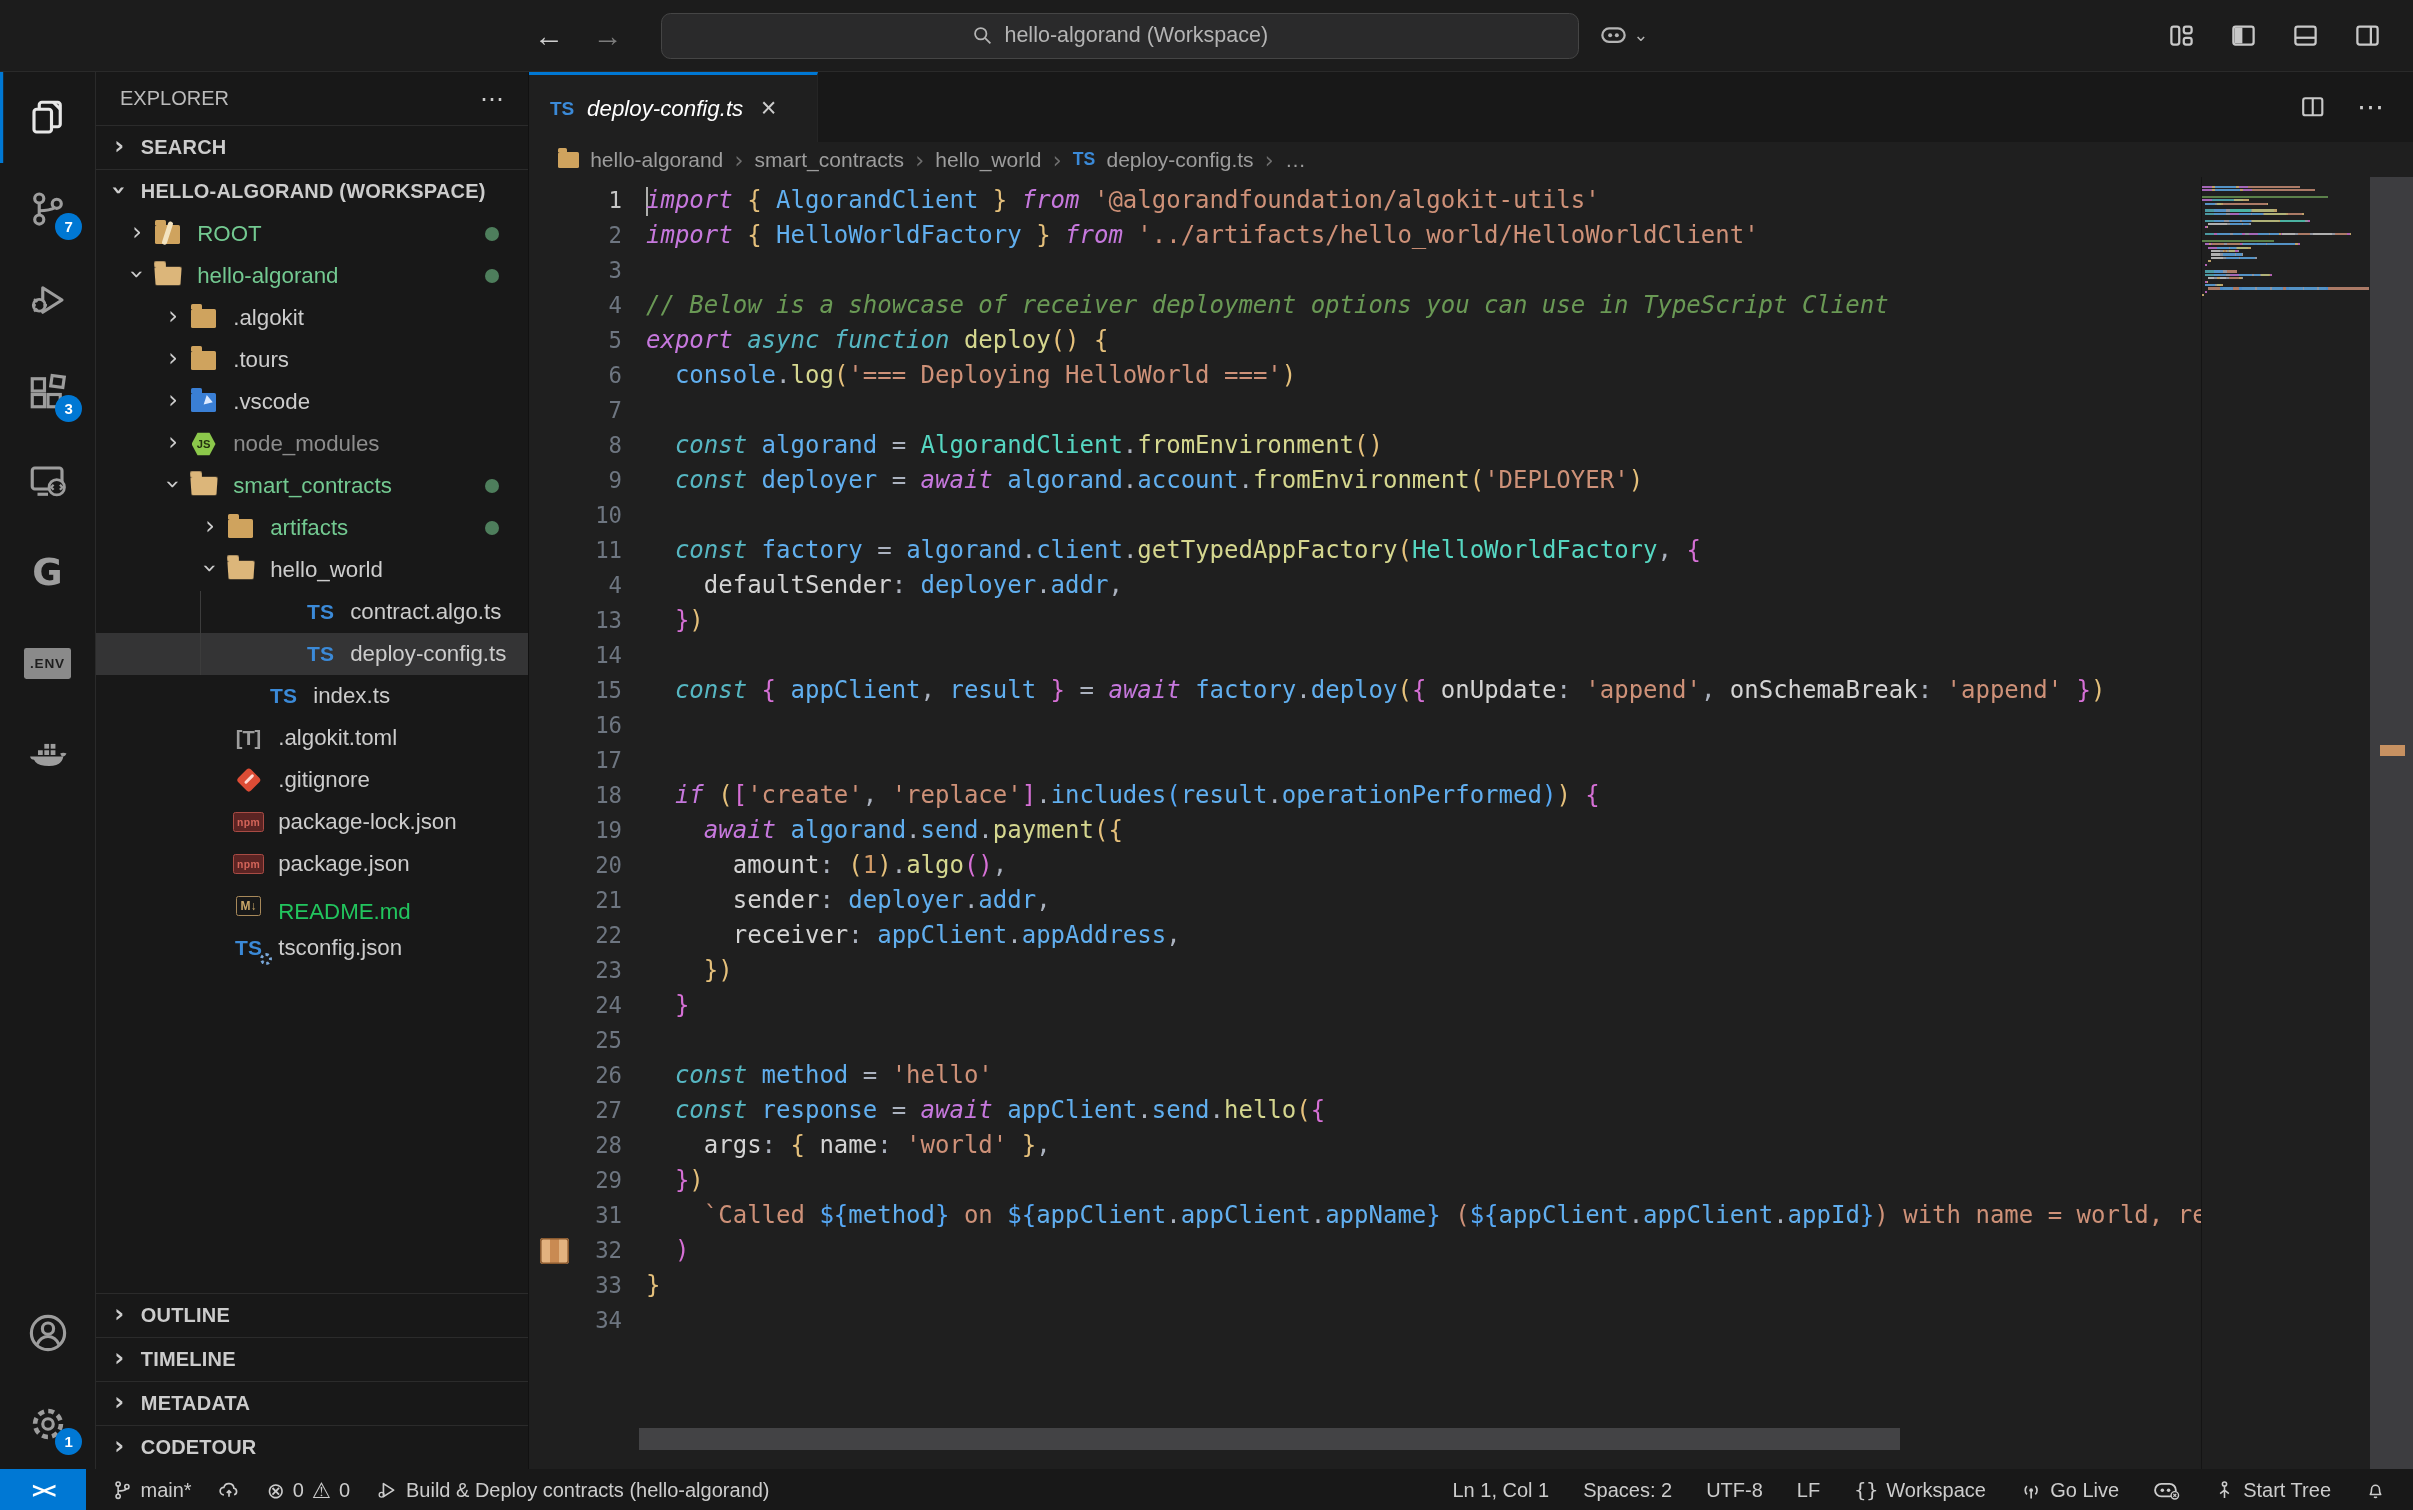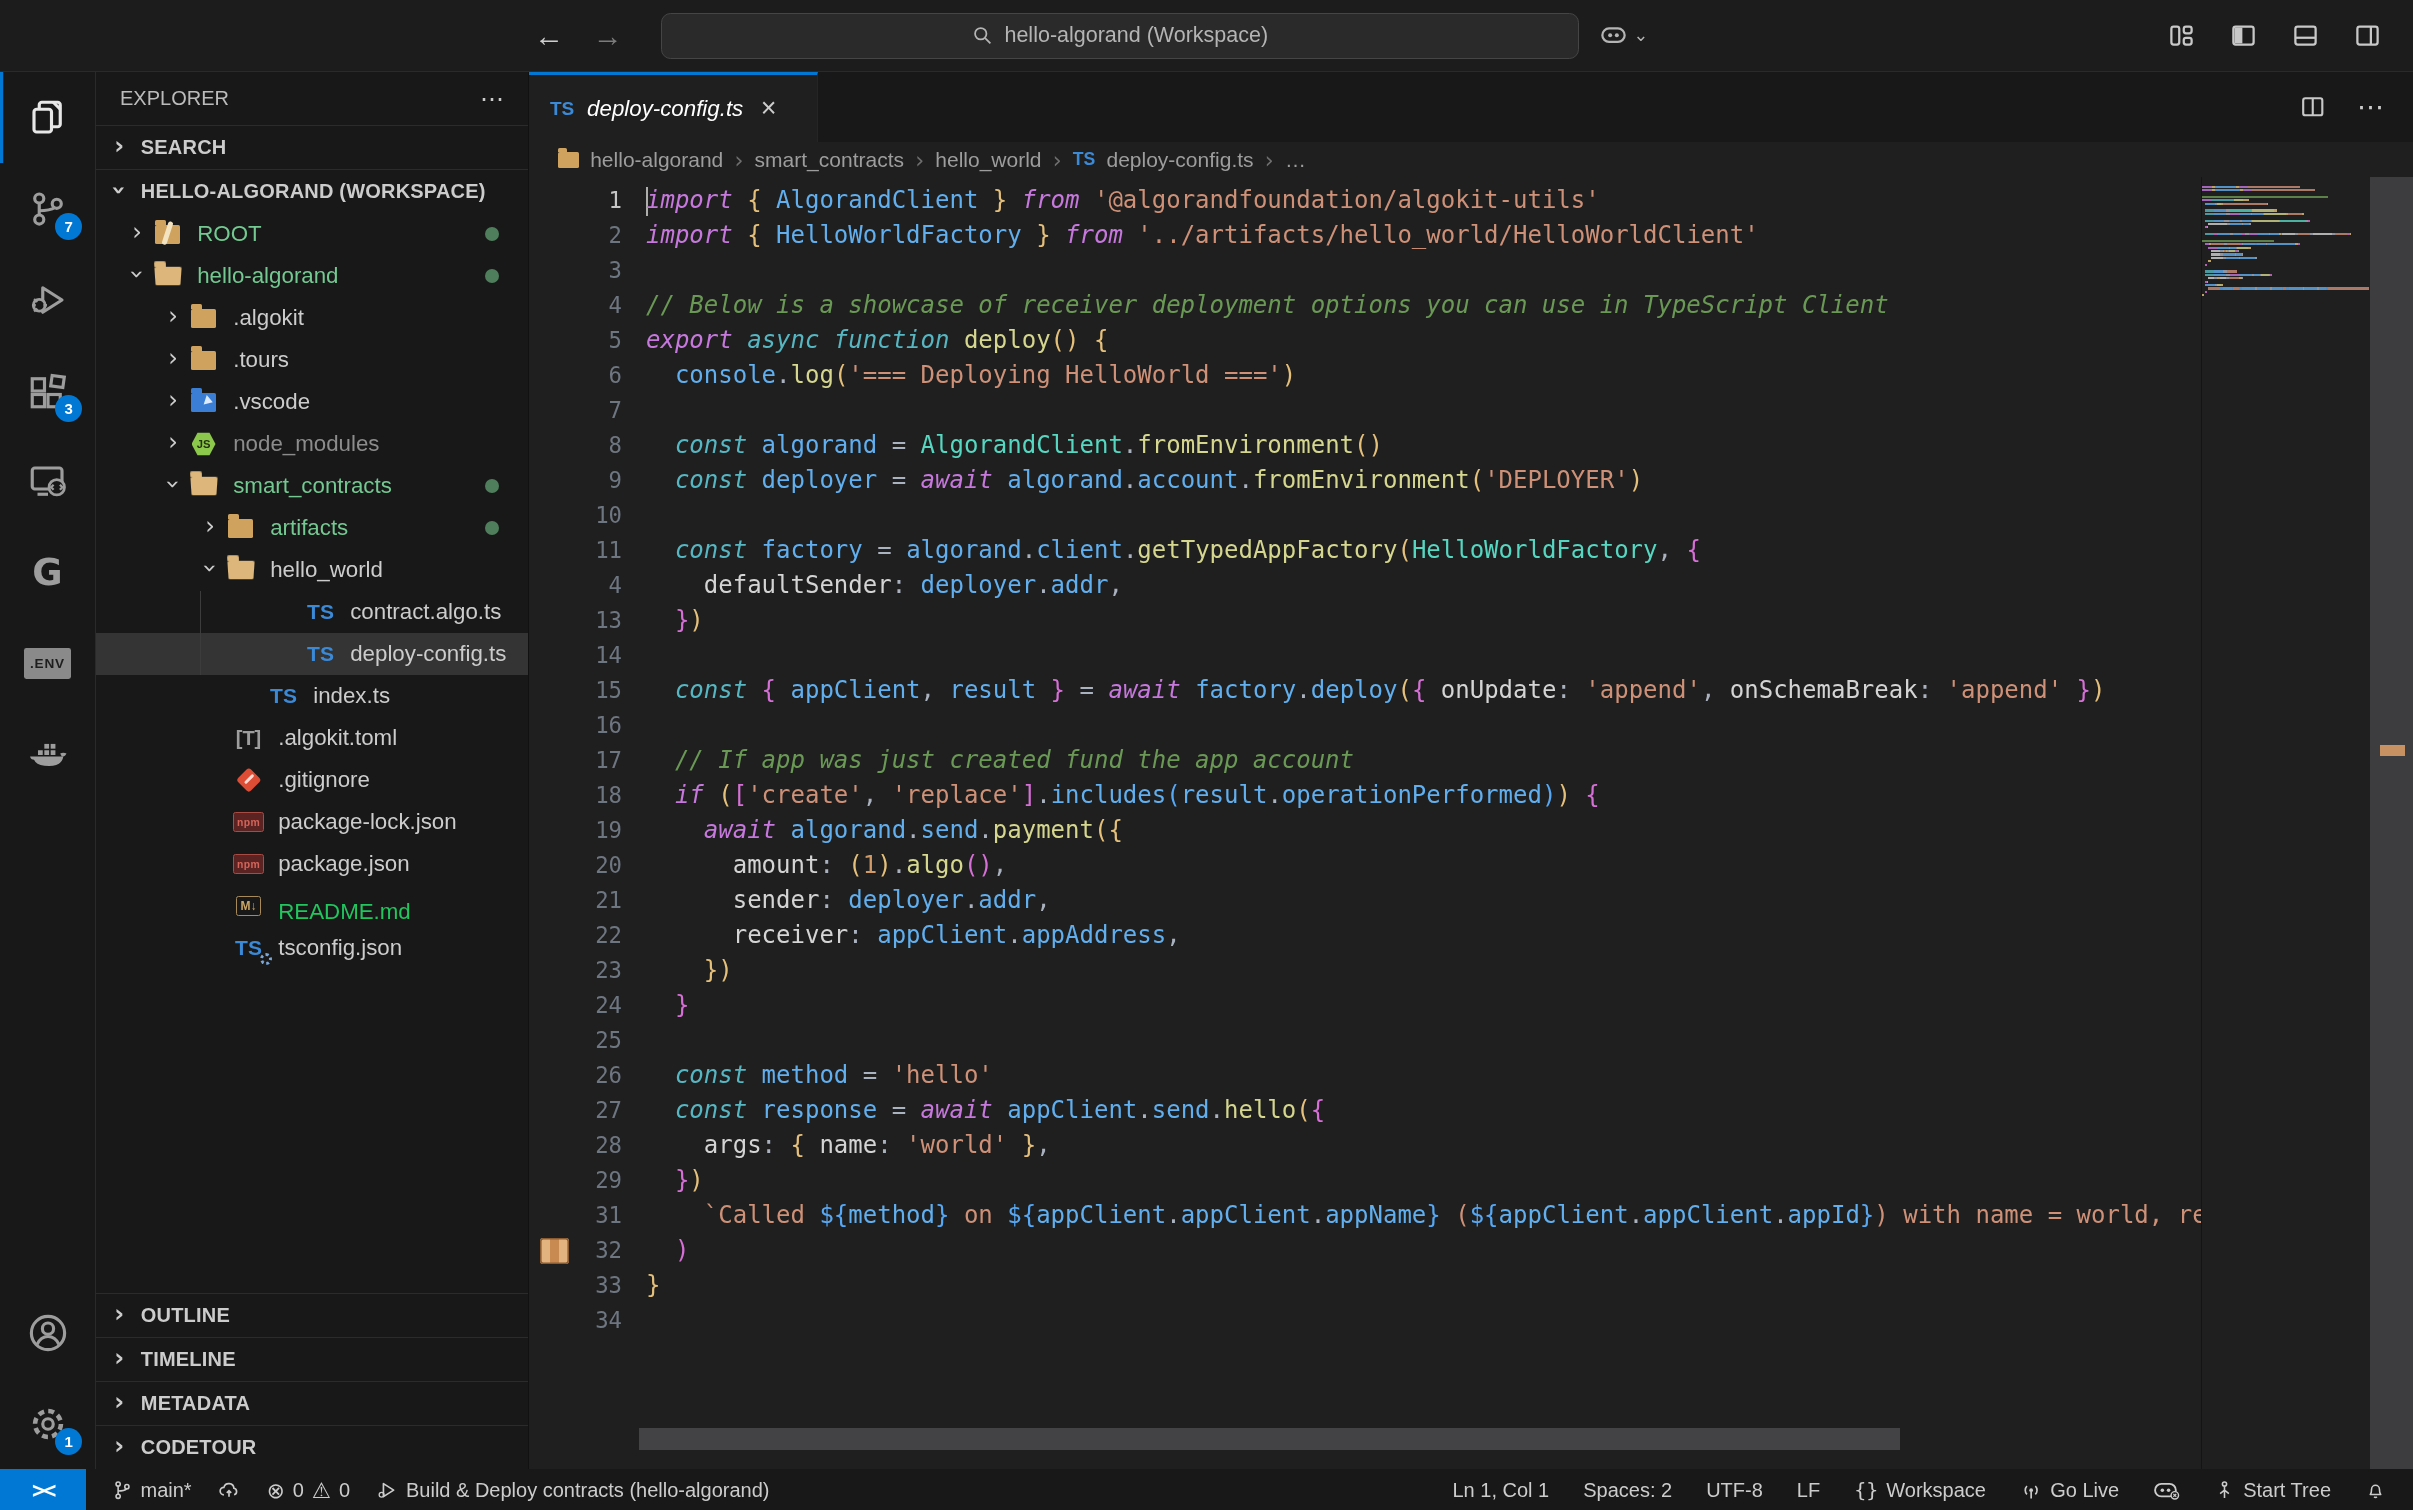--- a/index.html
+++ b/index.html
@@ -480,7 +480,6 @@
           </div>
           <div class="code-line">
             <span class="ln">17</span>
-            <span class="lc"><span style="color: rgb(106, 153, 85); font-style: italic;">  // If app was just created fund the app account</span></span>
           </div>
           <div class="code-line">
             <span class="ln">18</span>

